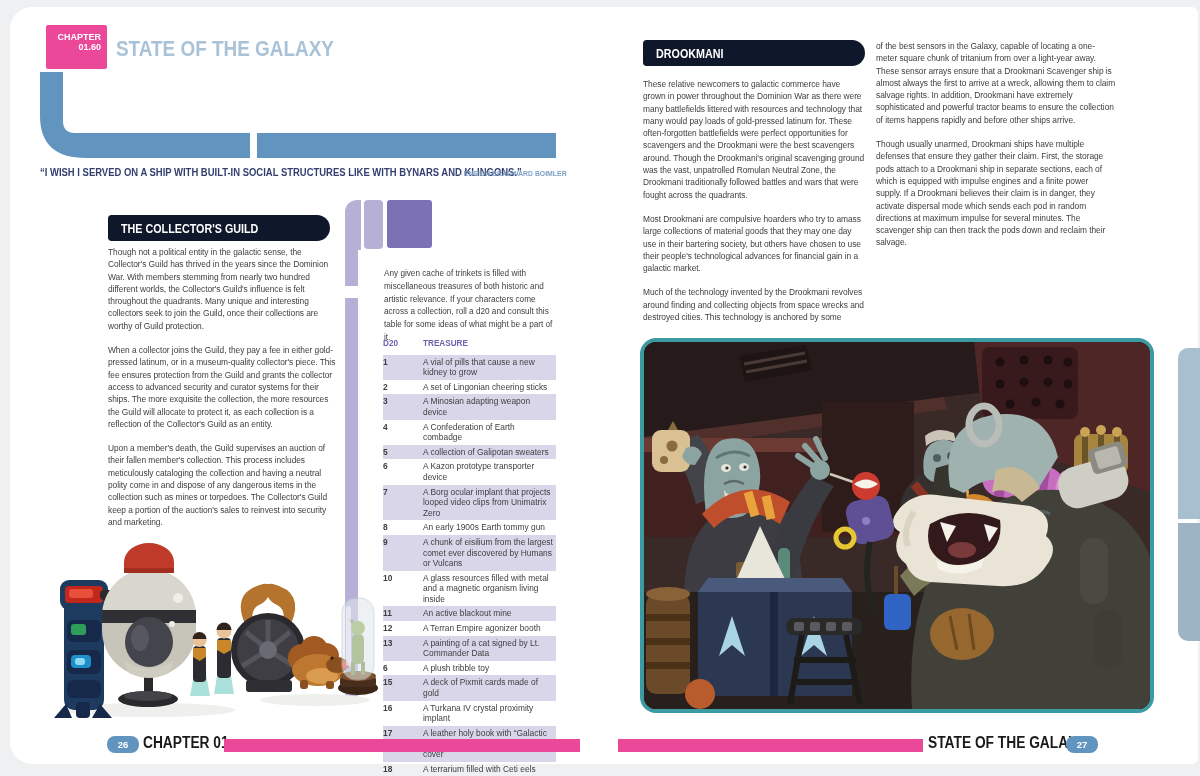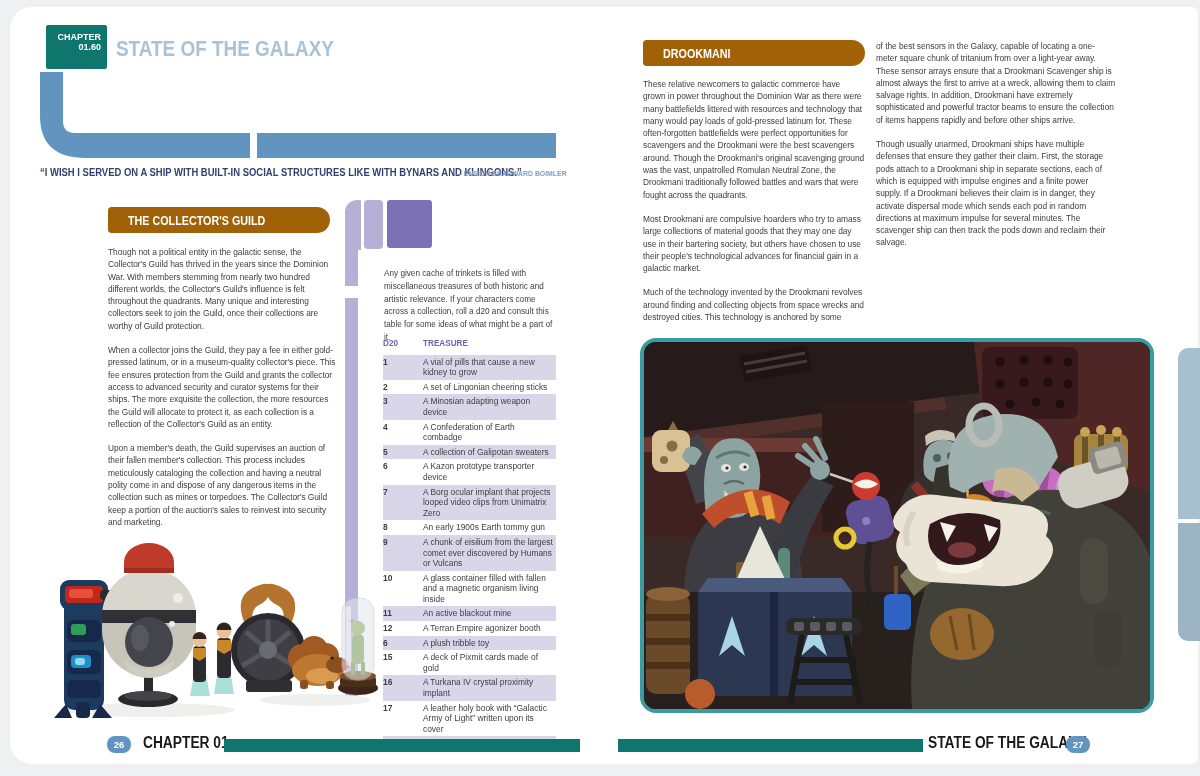--- a/index.html
+++ b/index.html
@@ -15,7 +15,7 @@
   .pill{background:#a16207;border-radius:4px 14px 14px 4px;height:26px;line-height:26px;
     color:#fff;padding-left:20px;box-sizing:border-box;}
   .pill .cond{font-size:12.5px;}
-  .blue{background:#0f766e;}
+  .blue{background:#ec4899;}
   .lav{background:#b7b0d6;}
   .ttable{font-size:8.4px;color:#3e3e40;}
   .thead{display:flex;color:#6e61ab;margin-bottom:4px;}

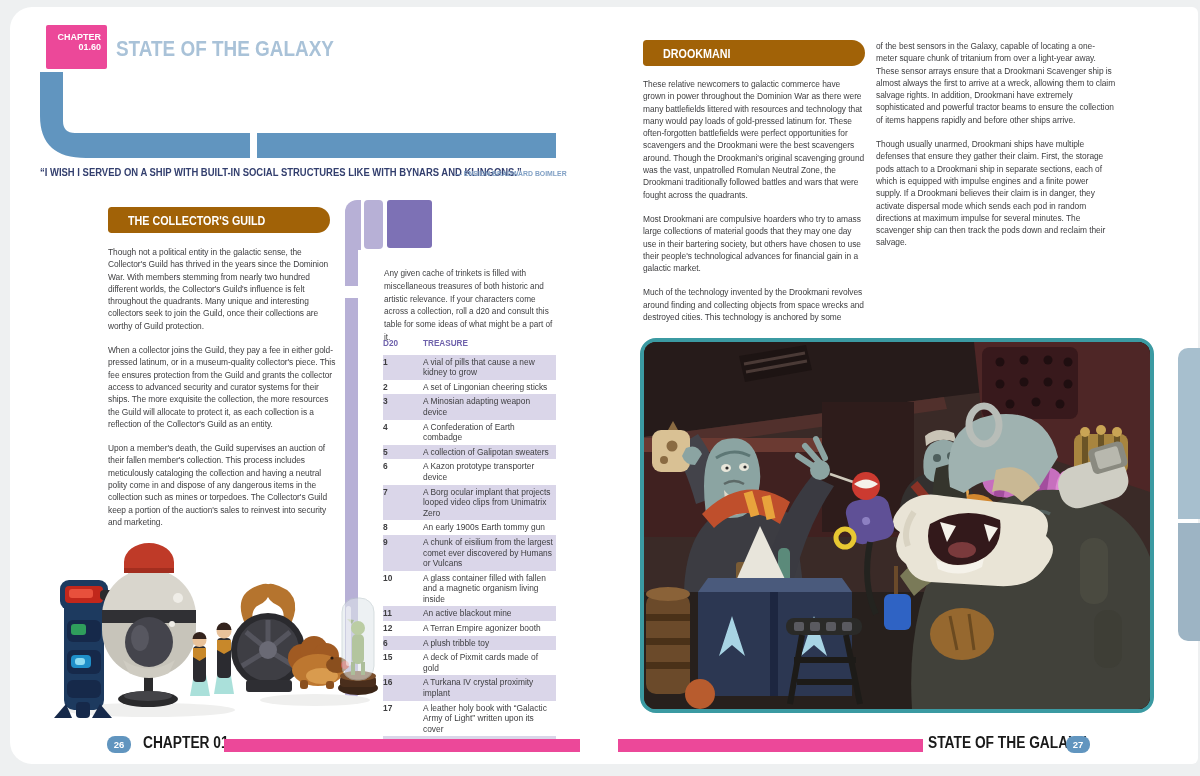--- a/index.html
+++ b/index.html
@@ -12,8 +12,8 @@
     white-space:nowrap;letter-spacing:0;}
   .body-col p{margin:0 0 12px 0;font-size:8.4px;line-height:12.3px;color:#3e3e40;
     letter-spacing:-.05px;}
-  .pill{background:#a16207;border-radius:4px 14px 14px 4px;height:26px;line-height:26px;
-    color:#fff;padding-left:20px;box-sizing:border-box;}
+  .pill{background:#0f172a;border-radius:4px 14px 14px 4px;height:26px;line-height:26px;
+    color:#fff;padding-left:13px;box-sizing:border-box;}
   .pill .cond{font-size:12.5px;}
   .blue{background:#ec4899;}
   .lav{background:#b7b0d6;}

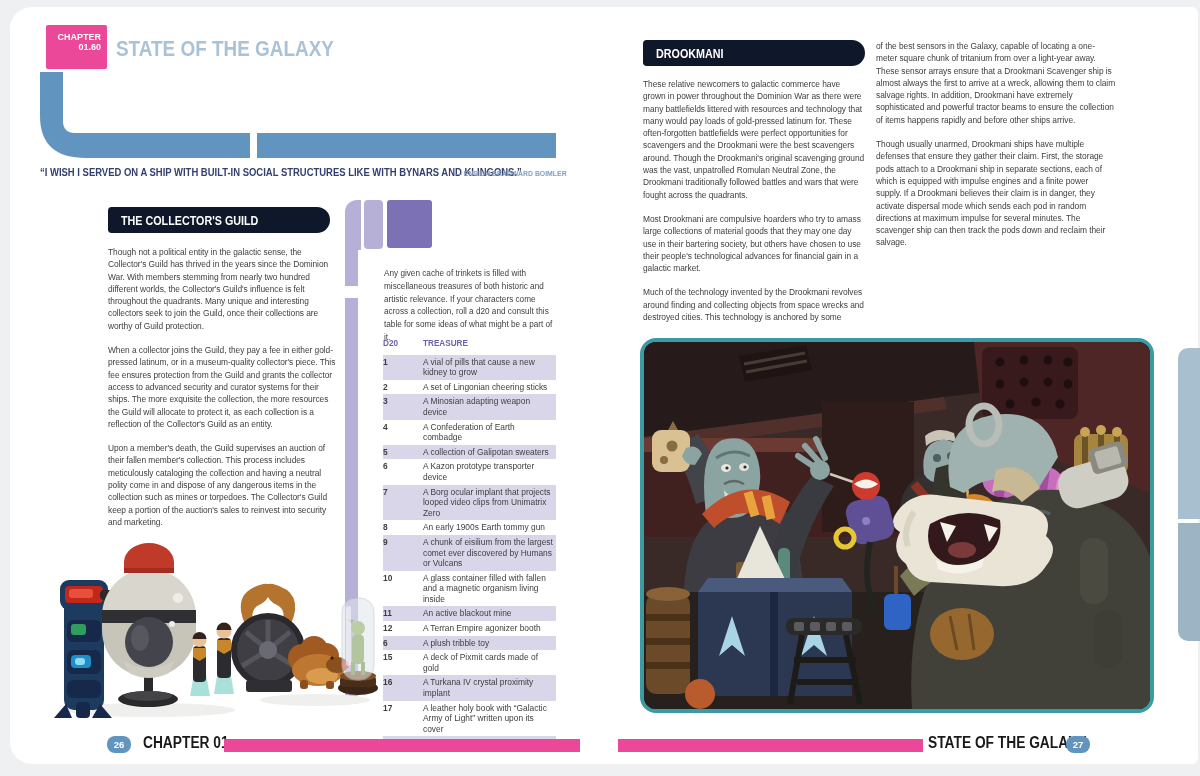--- a/index.html
+++ b/index.html
@@ -57,7 +57,7 @@
     <span class="cond">— ENSIGN BRADWARD BOIMLER</span>
   </div>
 
-  <div class="abs pill" style="left:108px;top:207px;width:222px;">
+  <div class="abs pill" style="left:108px;top:215px;width:222px;">
     <span class="cond">THE COLLECTOR'S GUILD</span>
   </div>
   <div class="abs body-col" style="left:108px;top:246px;width:232px;">

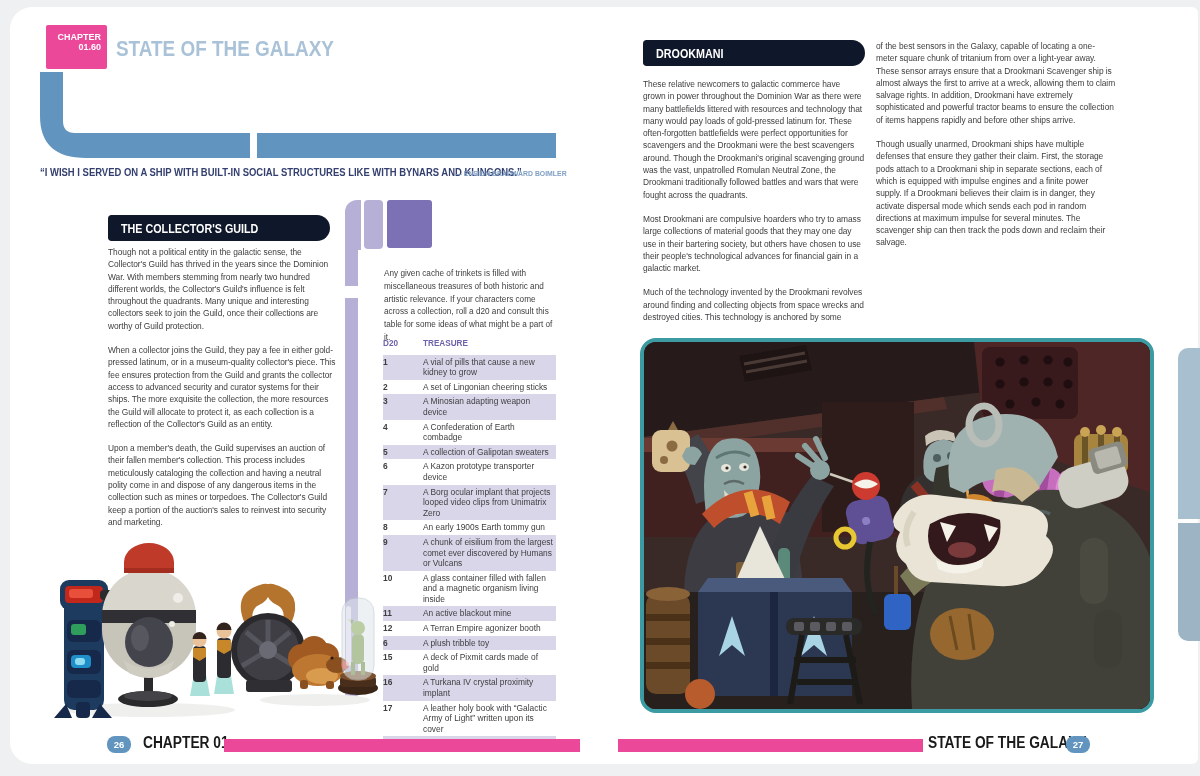--- a/index.html
+++ b/index.html
@@ -120,7 +120,7 @@
         </div>
         <div class="trow">
           <div class="tcell-roll">10</div>
-          <div class="tcell-val">A glass container filled with fallen and a magnetic organism living inside</div>
+          <div class="tcell-val">A glass resources filled with metal and a magnetic organism living inside</div>
         </div>
         <div class="trow">
           <div class="tcell-roll">11</div>

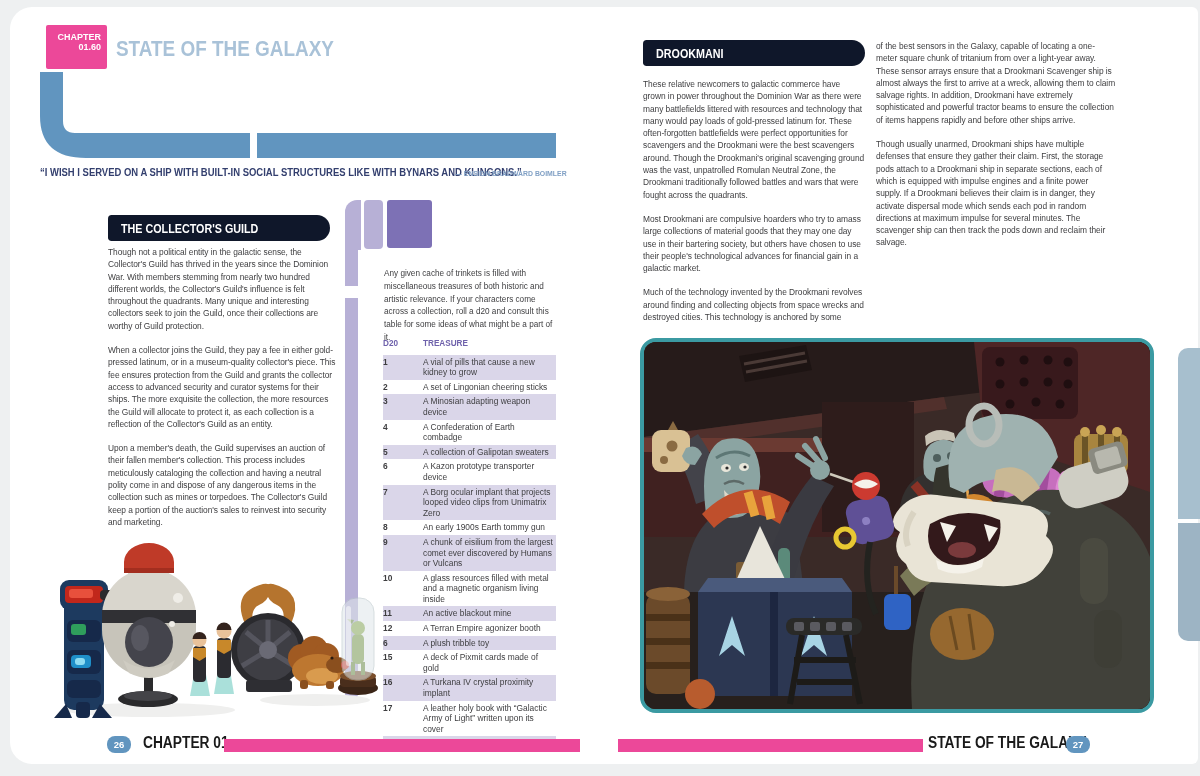--- a/index.html
+++ b/index.html
@@ -131,6 +131,10 @@
           <div class="tcell-val">A Terran Empire agonizer booth</div>
         </div>
         <div class="trow">
+          <div class="tcell-roll">13</div>
+          <div class="tcell-val">A painting of a cat signed by Lt. Commander Data</div>
+        </div>
+        <div class="trow">
           <div class="tcell-roll">6</div>
           <div class="tcell-val">A plush tribble toy</div>
         </div>

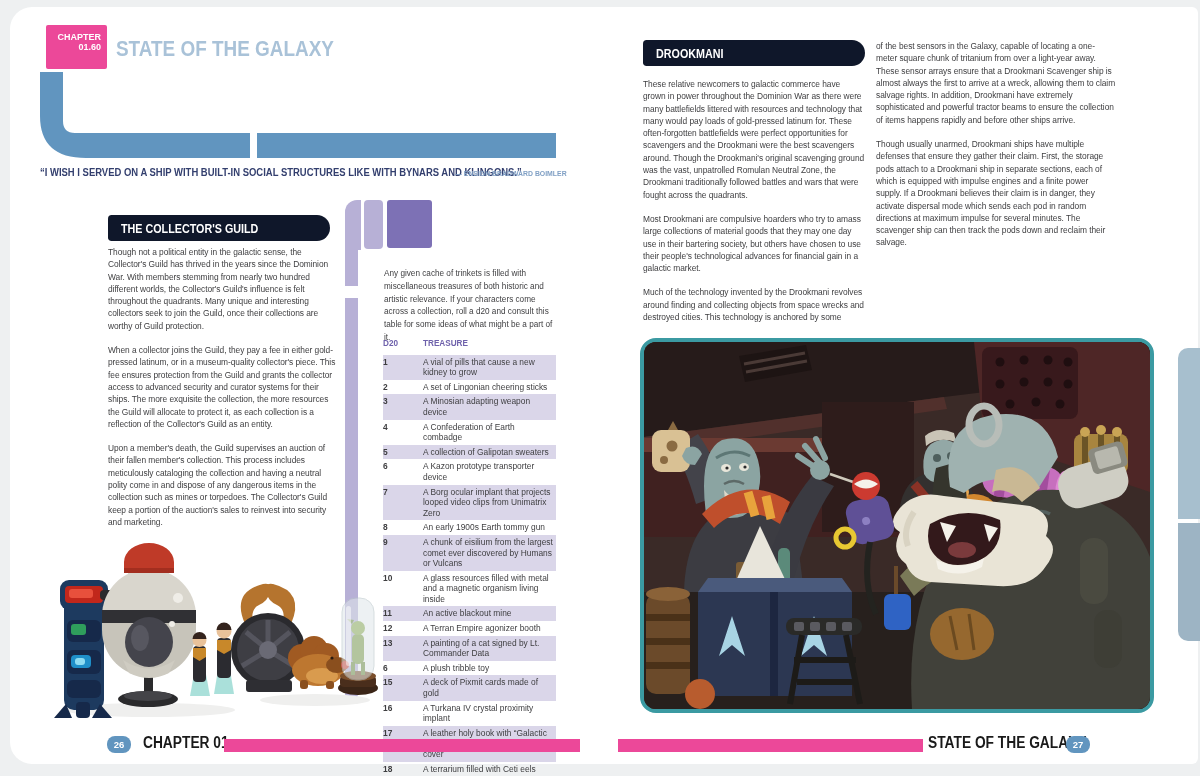--- a/index.html
+++ b/index.html
@@ -24,7 +24,7 @@
   .tcell-roll{width:30px;text-align:left;font-weight:bold;padding:2px 0;line-height:10.6px;}
   .tcell-val{flex:1;padding:2px 2px 2px 10px;line-height:10.6px;}
   .sb-title{font-size:20px;line-height:20px;color:#6e61ab;}
-  .ftr-pill{background:#6195bf;border-radius:8px;width:24px;height:17px;color:#fff;
+  .ftr-pill{background:#6195bf;border-radius:8px;width:32px;height:17px;color:#fff;
     text-align:center;font-size:9.5px;font-weight:bold;line-height:17px;}
   .illo-frame{border:4px solid #3b9aa2;border-radius:16px;overflow:hidden;background:#3a2a27;}
 </style>

